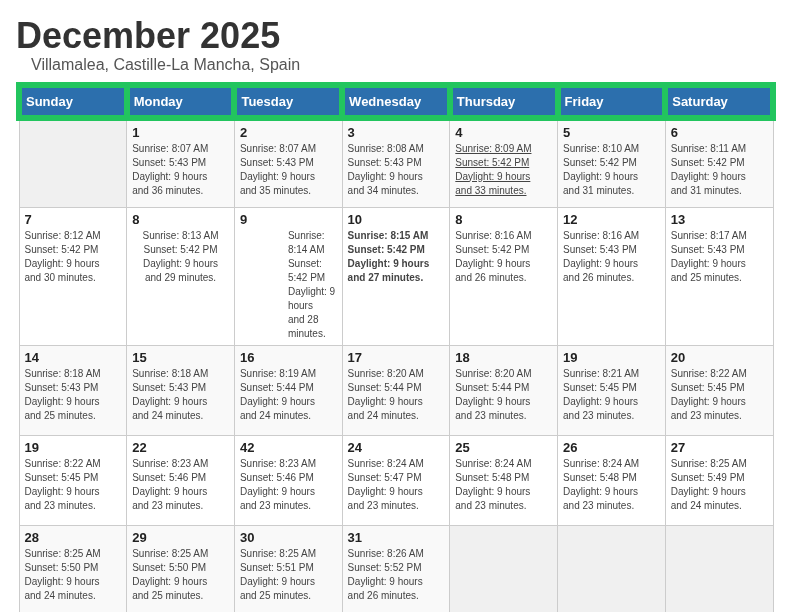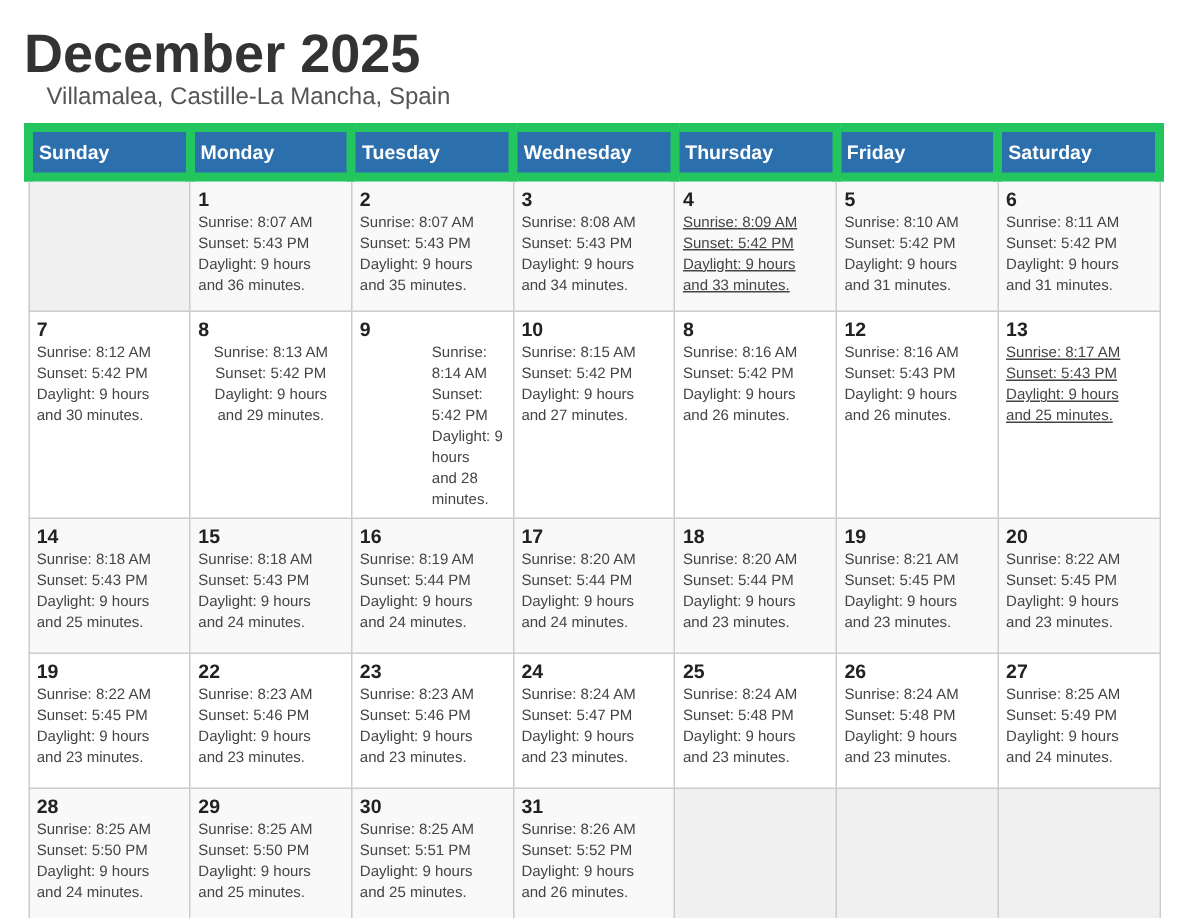--- a/index.html
+++ b/index.html
@@ -173,7 +173,7 @@
         </td>
         <td>
           <div class="day-number">10</div>
-          <div class="day-info" style="white-space: pre-line;">Sunrise: 8:15 AM
+          <div class="day-info" style="white-space: pre-line; font-weight: bold;">Sunrise: 8:15 AM
 Sunset: 5:42 PM
 Daylight: 9 hours
 and 27 minutes.</div>

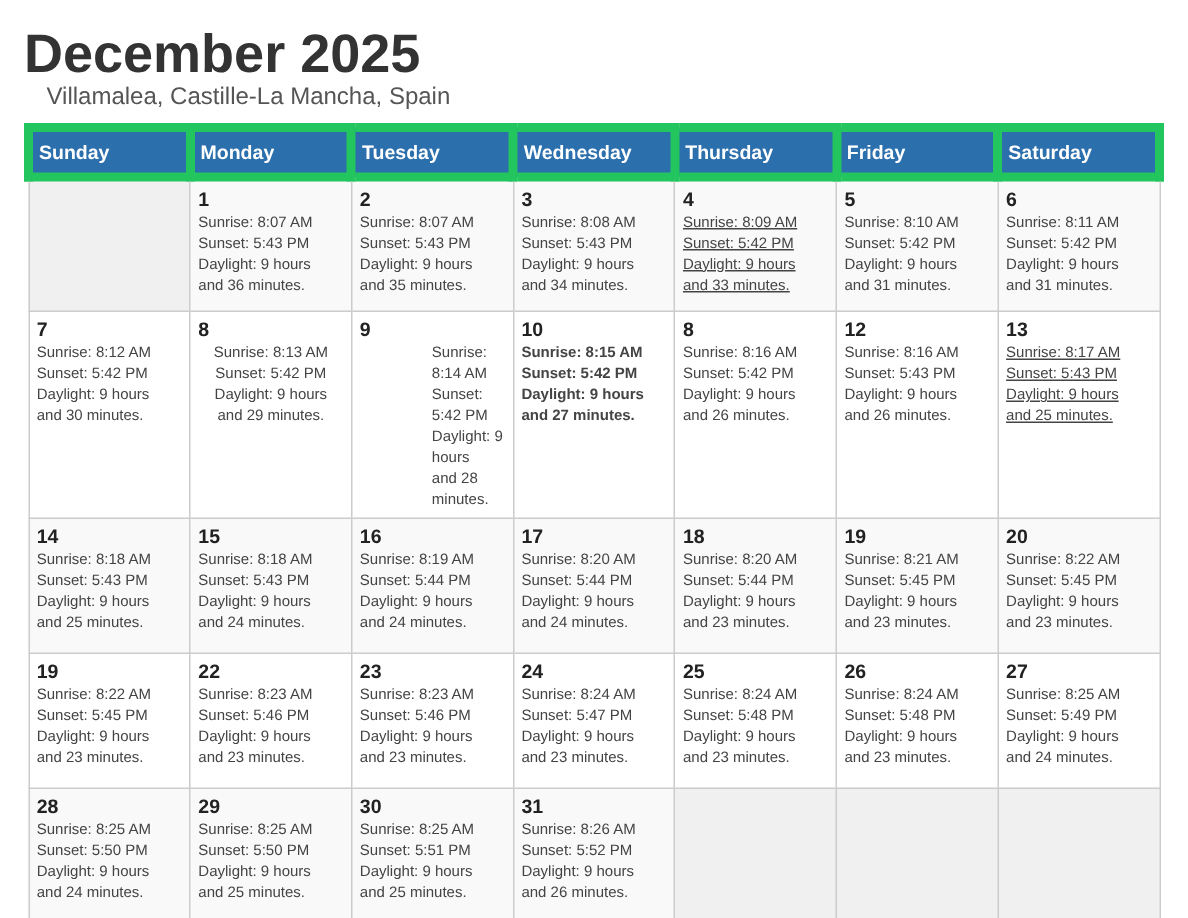--- a/index.html
+++ b/index.html
@@ -194,7 +194,7 @@
         </td>
         <td>
           <div class="day-number">13</div>
-          <div class="day-info" style="white-space: pre-line; text-decoration: underline;">Sunrise: 8:17 AM
+          <div class="day-info" style="white-space: pre-line;">Sunrise: 8:17 AM
 Sunset: 5:43 PM
 Daylight: 9 hours
 and 25 minutes.</div>

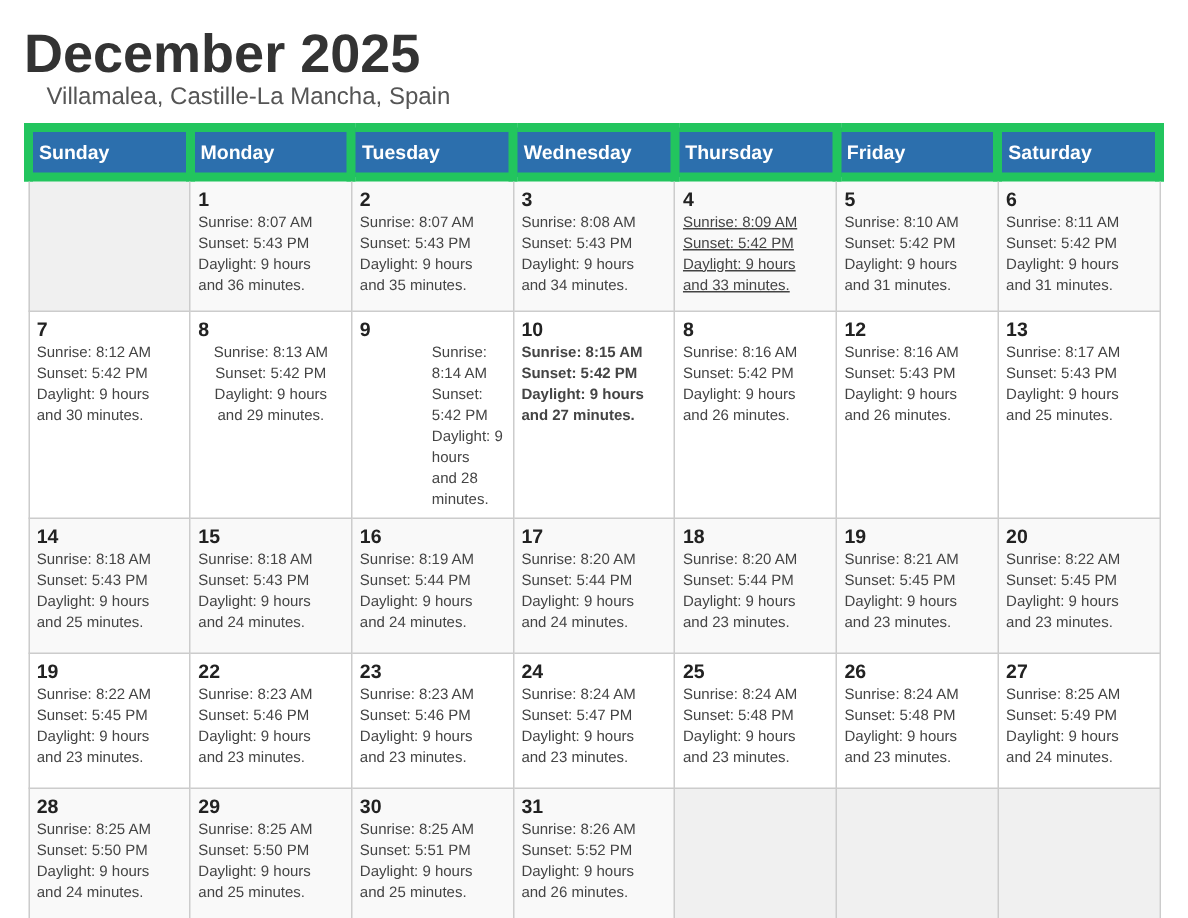--- a/index.html
+++ b/index.html
@@ -267,7 +267,7 @@
 and 23 minutes.</div>
         </td>
         <td>
-          <div class="day-number">23</div>
+          <div class="day-number">42</div>
           <div class="day-info" style="white-space: pre-line;">Sunrise: 8:23 AM
 Sunset: 5:46 PM
 Daylight: 9 hours

